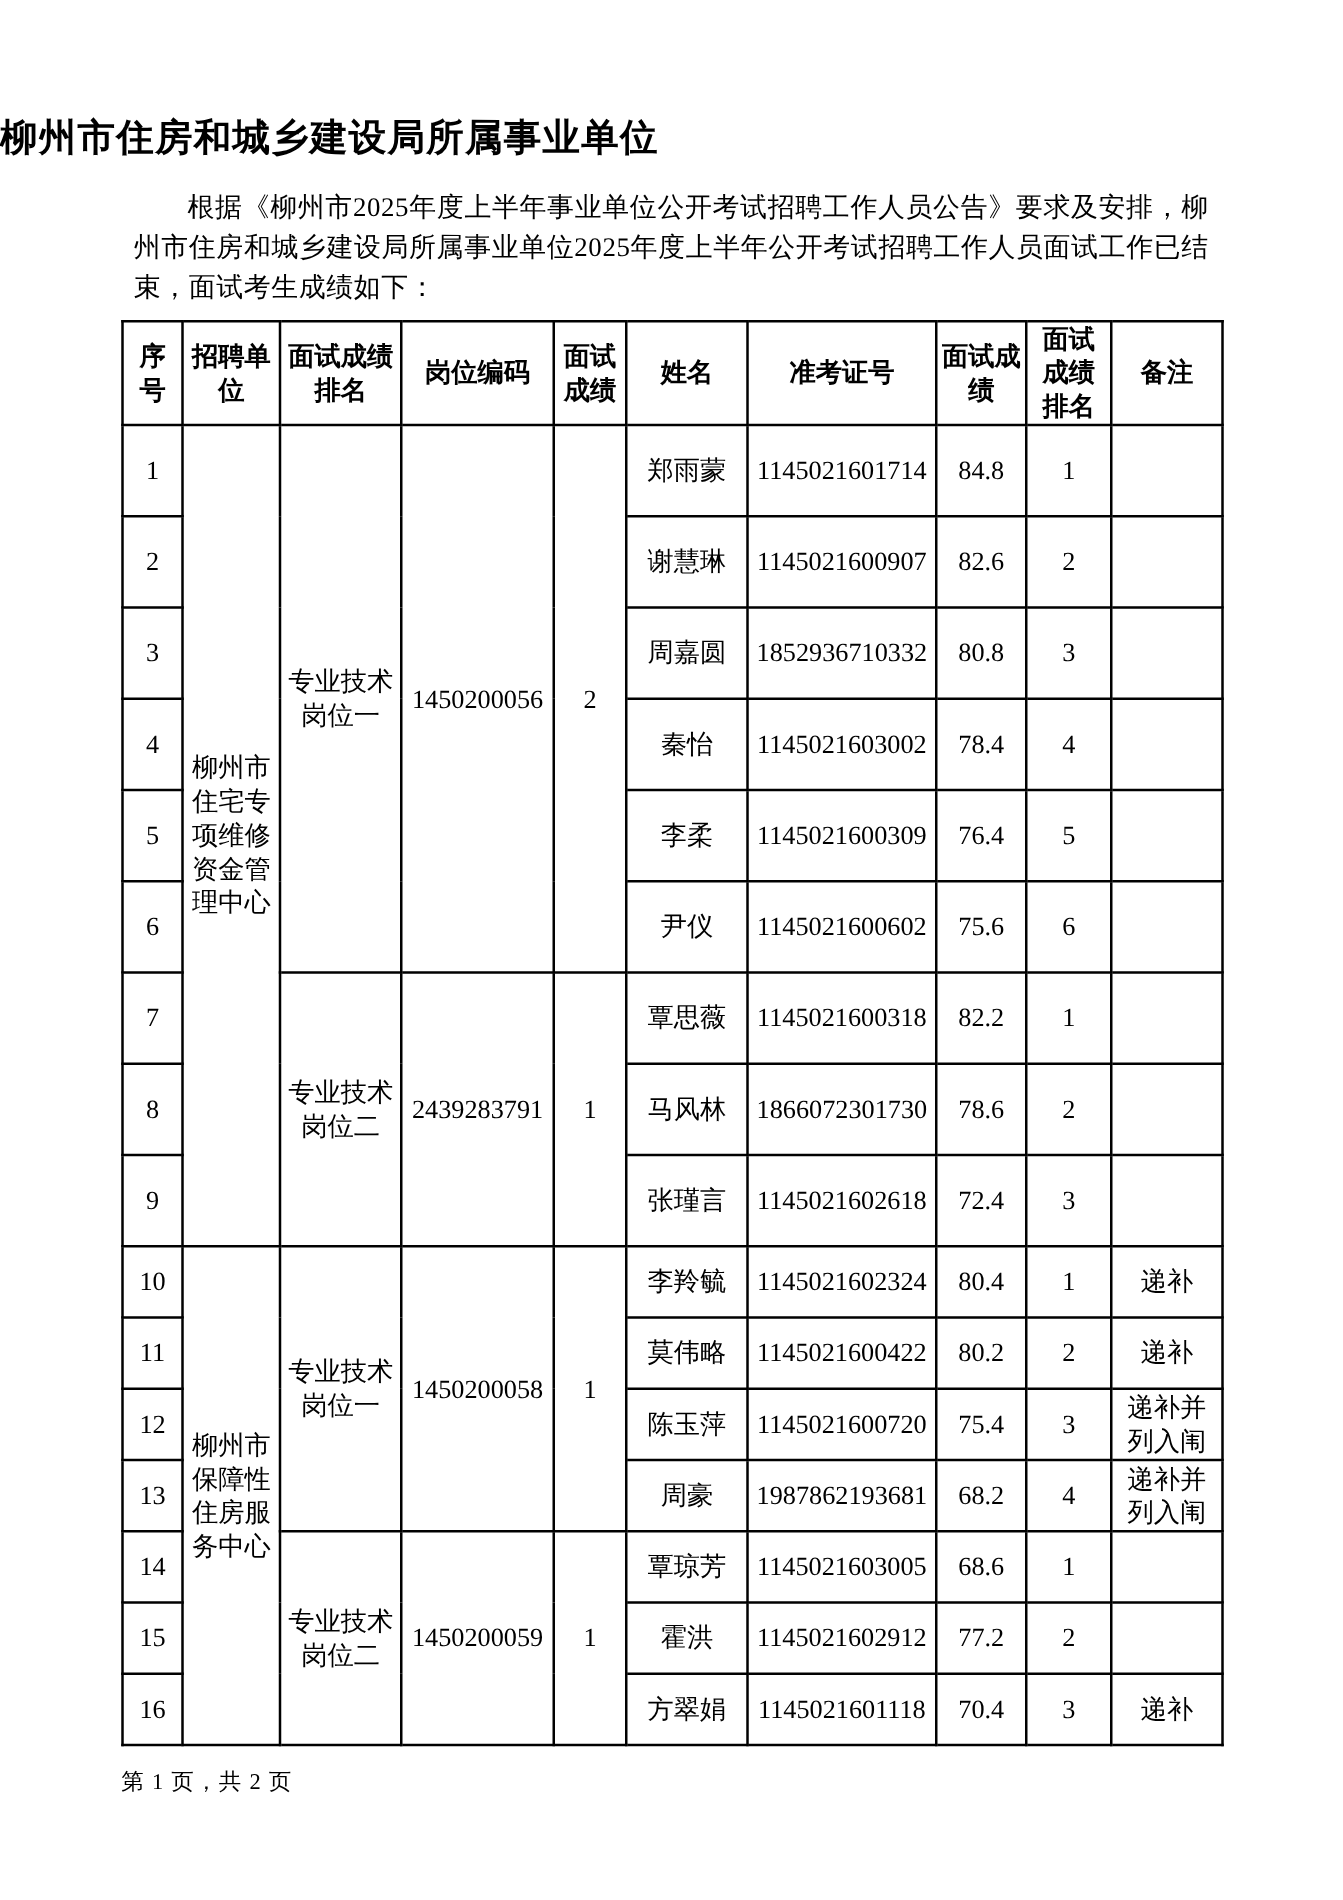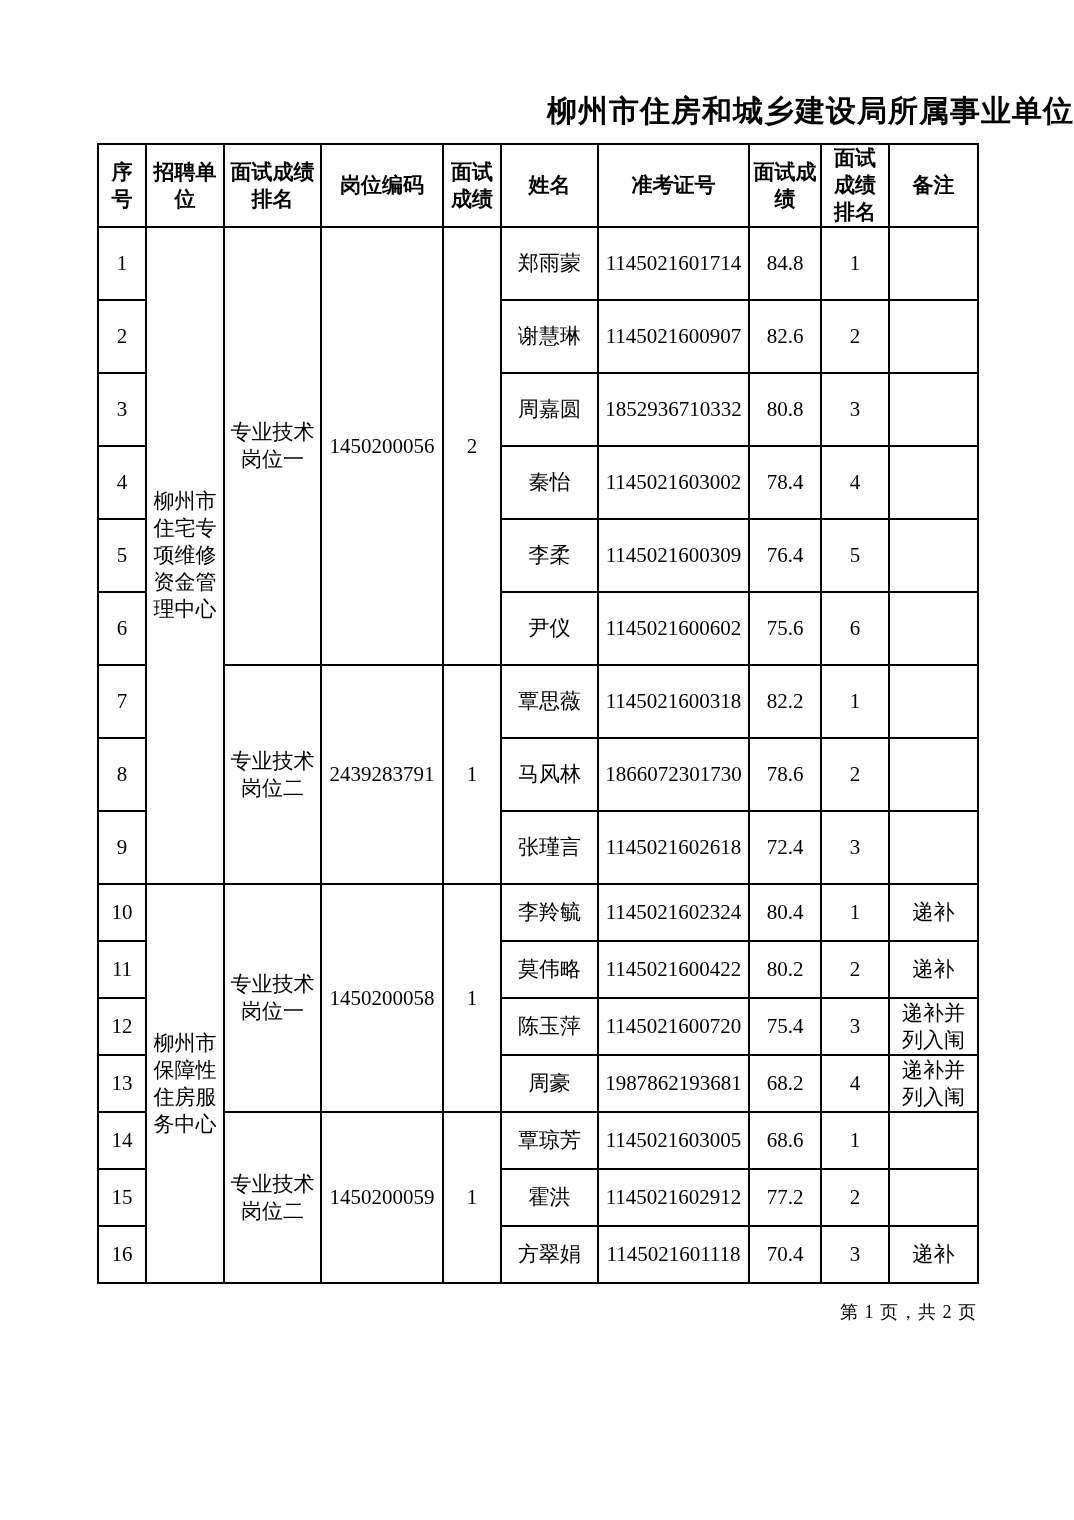--- a/index.html
+++ b/index.html
@@ -18,7 +18,7 @@
   }
   .doc-title {
     margin: 0;
-    text-align: right;
+    text-align: left;
     font-size: 30px;
     font-weight: bold;
     line-height: 45px;

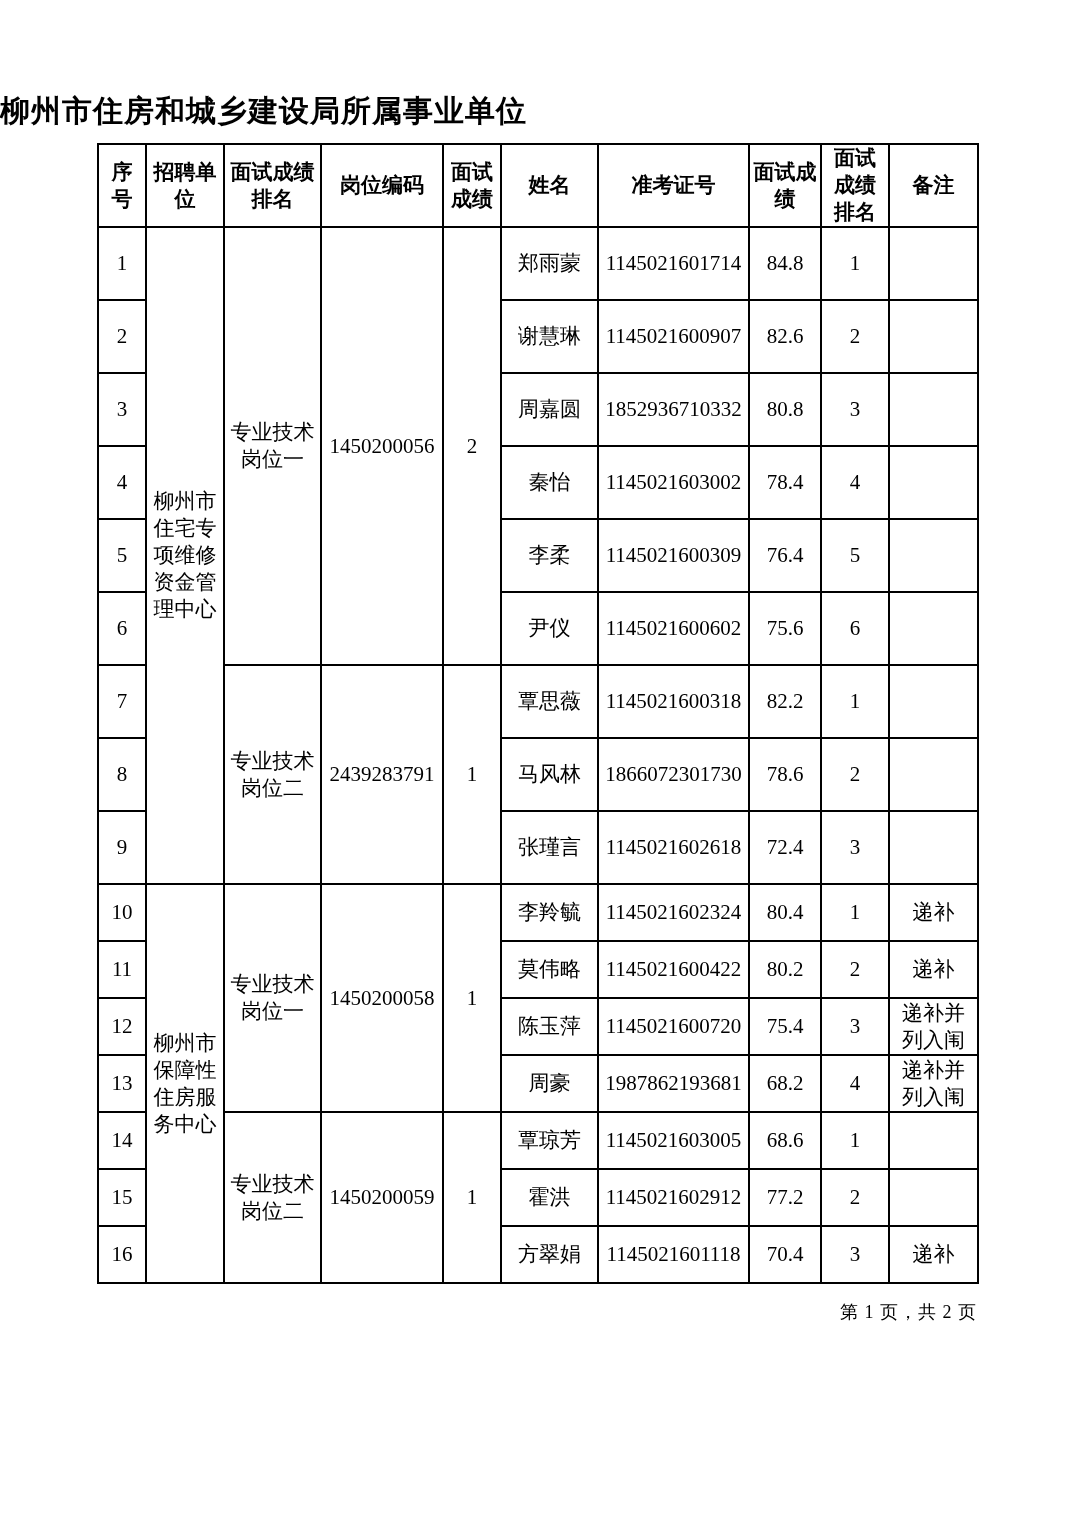--- a/index.html
+++ b/index.html
@@ -73,6 +73,7 @@
   <h1 class="doc-title first">柳州市住房和城乡建设局所属事业单位</h1>
 
 
+  <p class="intro">根据《柳州市2025年度上半年事业单位公开考试招聘工作人员公告》要求及安排，柳州市住房和城乡建设局所属事业单位2025年度上半年公开考试招聘工作人员面试工作已结束，面试考生成绩如下：</p>
 
   <table class="score-table">
     <colgroup>

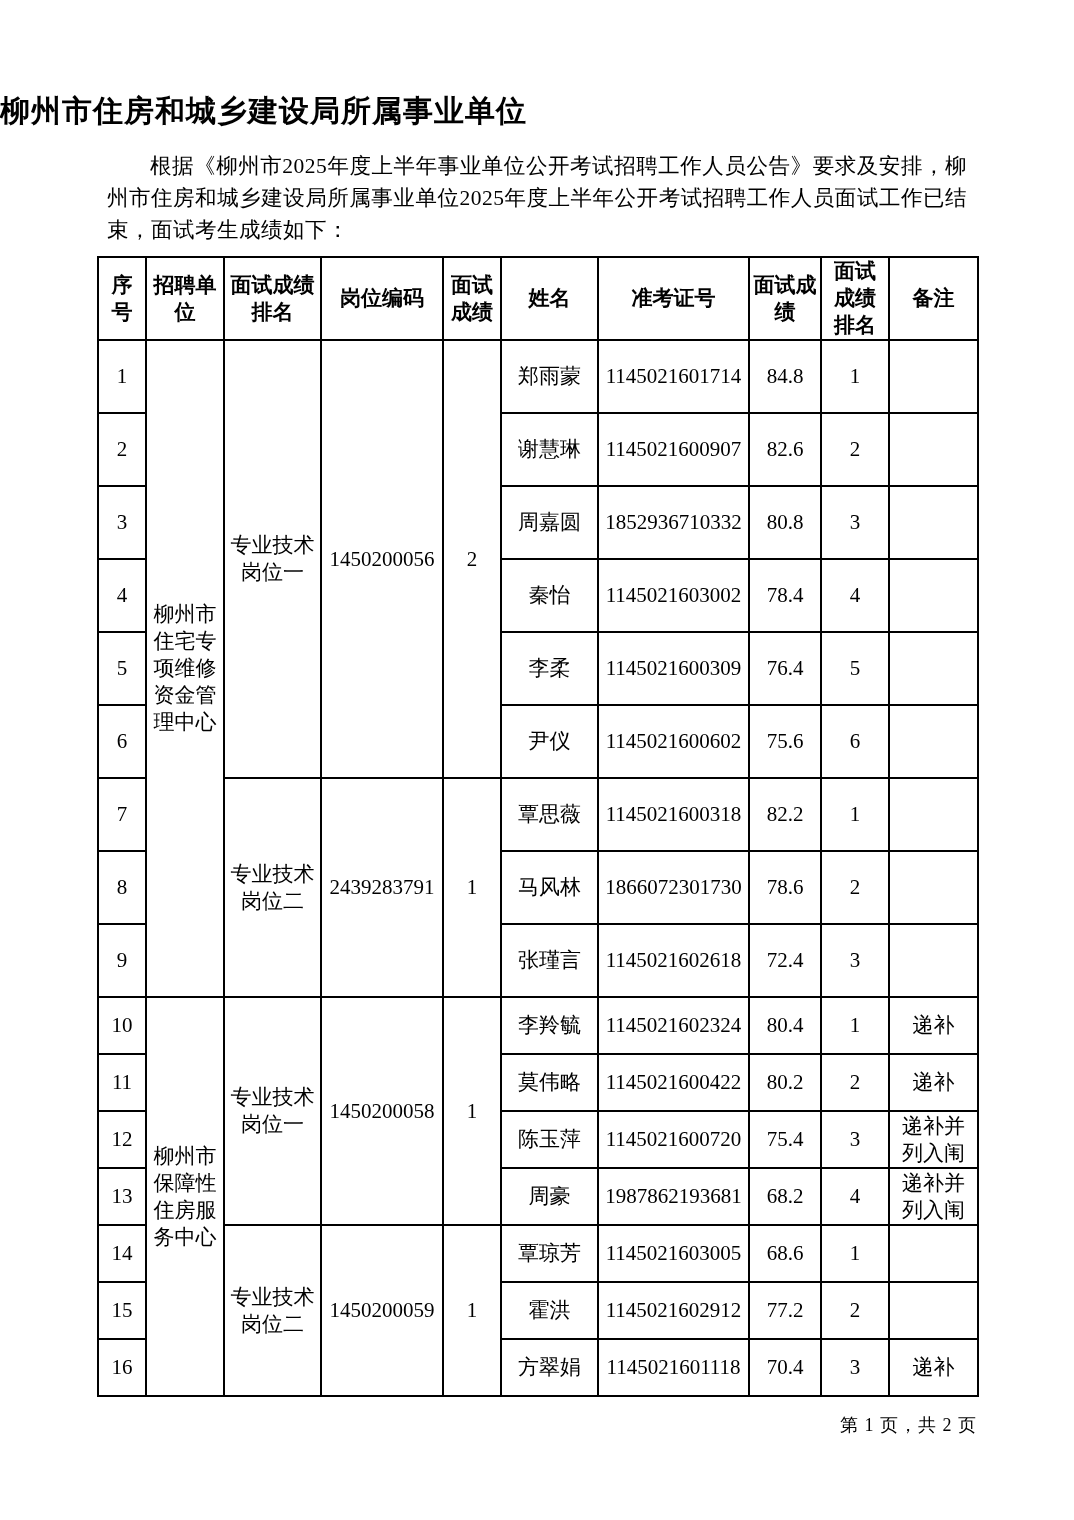--- a/index.html
+++ b/index.html
@@ -60,7 +60,7 @@
   .page-footer {
     width: 880px;
     margin: 16px 0 0 97px;
-    text-align: right;
+    text-align: left;
     font-size: 18px;
     letter-spacing: 1px;
   }

